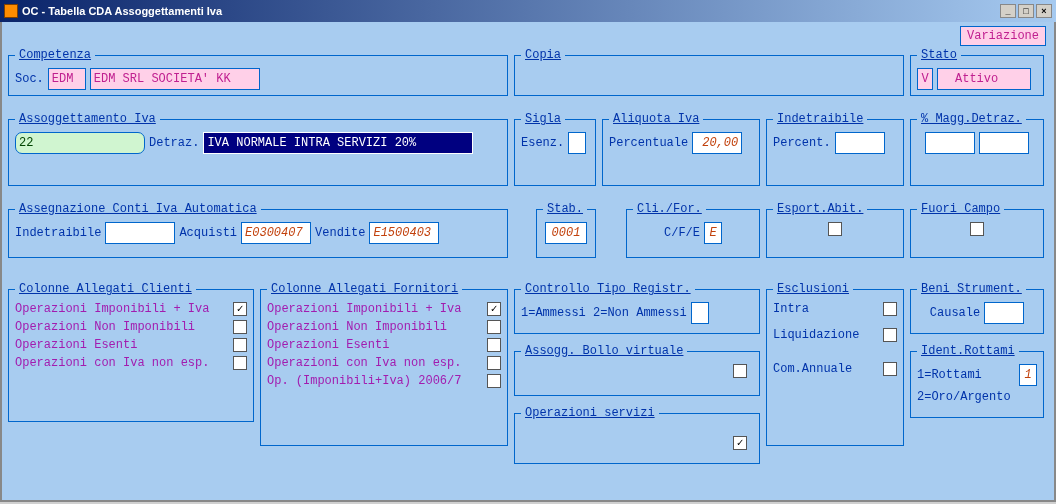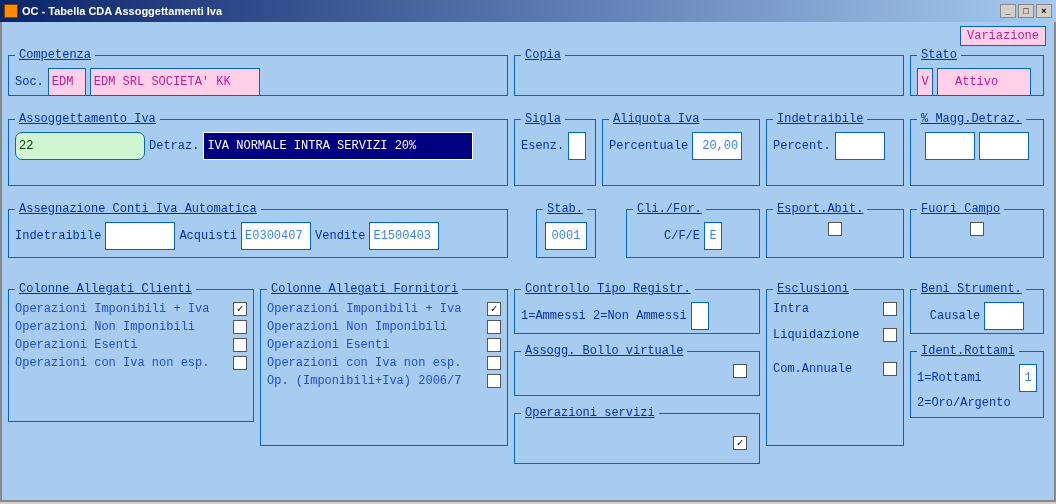--- a/index.html
+++ b/index.html
@@ -67,7 +67,7 @@
   border: 1px solid #0066cc;
   background: #fff;
   padding: 1px 3px;
-  height: 28px;
+  height: 22px;
   vertical-align: middle;
 }
 .txt.pink { background: #ffd0e8; color: #c02090; }

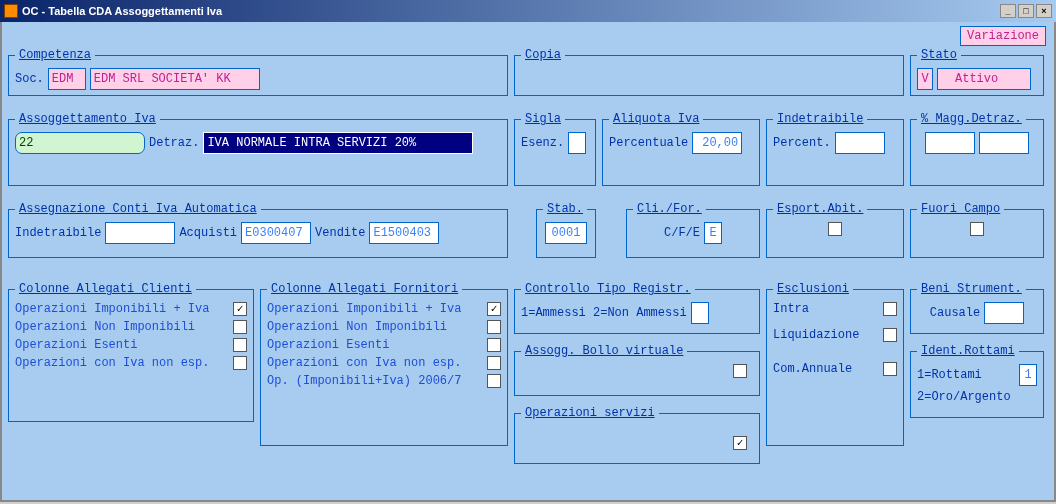--- a/index.html
+++ b/index.html
@@ -73,7 +73,7 @@
 .txt.pink { background: #ffd0e8; color: #c02090; }
 .txt.green { background: #d0f5d0; color: #004400; border-radius: 7px; }
 .txt.dark { background: #000080; color: #fff; border: 1px solid #fff; }
-.txt.blue { color: #3b82f6; }
+.txt.blue { color: #c2410c; font-style: italic; }
 .chk {
   width: 14px; height: 14px; border: 1px solid #555; background: #fff;
   display: inline-block; vertical-align: middle; text-align: center;

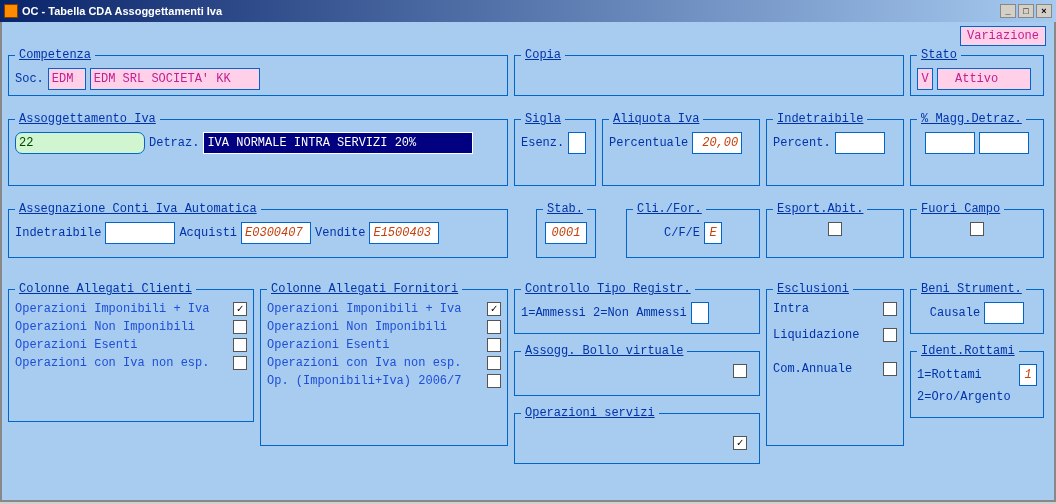--- a/index.html
+++ b/index.html
@@ -60,7 +60,7 @@
   text-decoration: underline;
 }
 .lbl { color: #0033aa; display: inline-block; }
-.lbl-green { color: #1d4ed8; display: inline-block; text-align: right; }
+.lbl-green { color: #a21caf; display: inline-block; text-align: right; }
 .txt {
   font-family: "Courier New", monospace;
   font-size: 12px;

